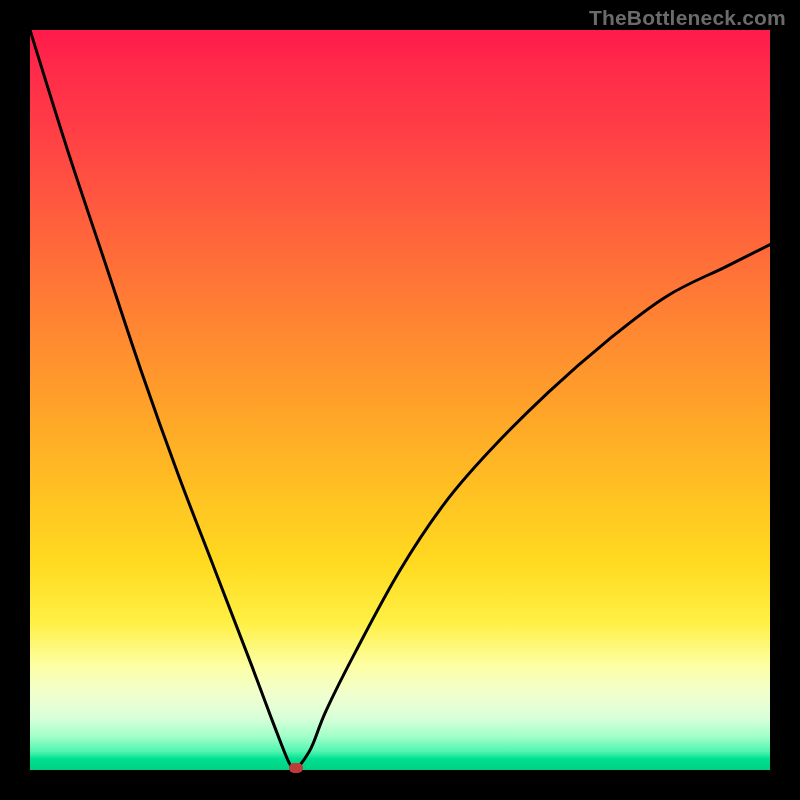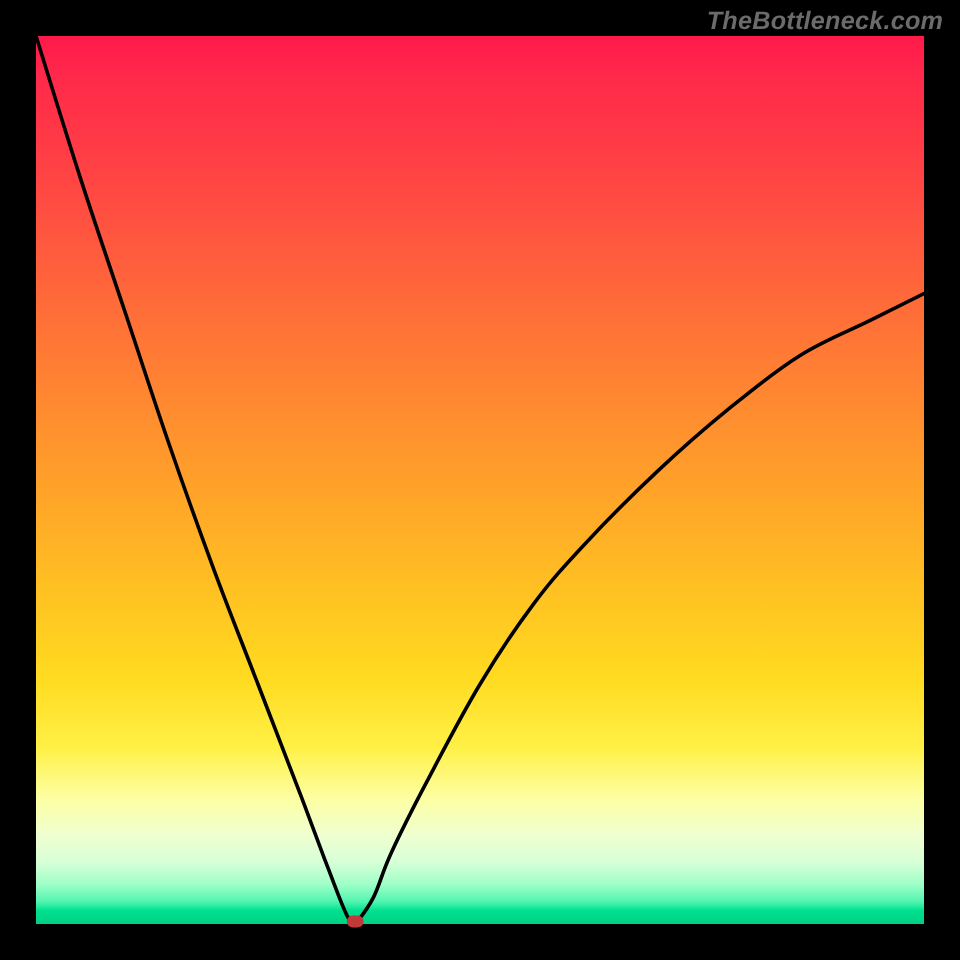--- a/index.html
+++ b/index.html
@@ -9,7 +9,6 @@
     height: 800px;
     background: #000;
     position: relative;
-    font-style: italic;
   }
   .plot-area {
     position: absolute;

